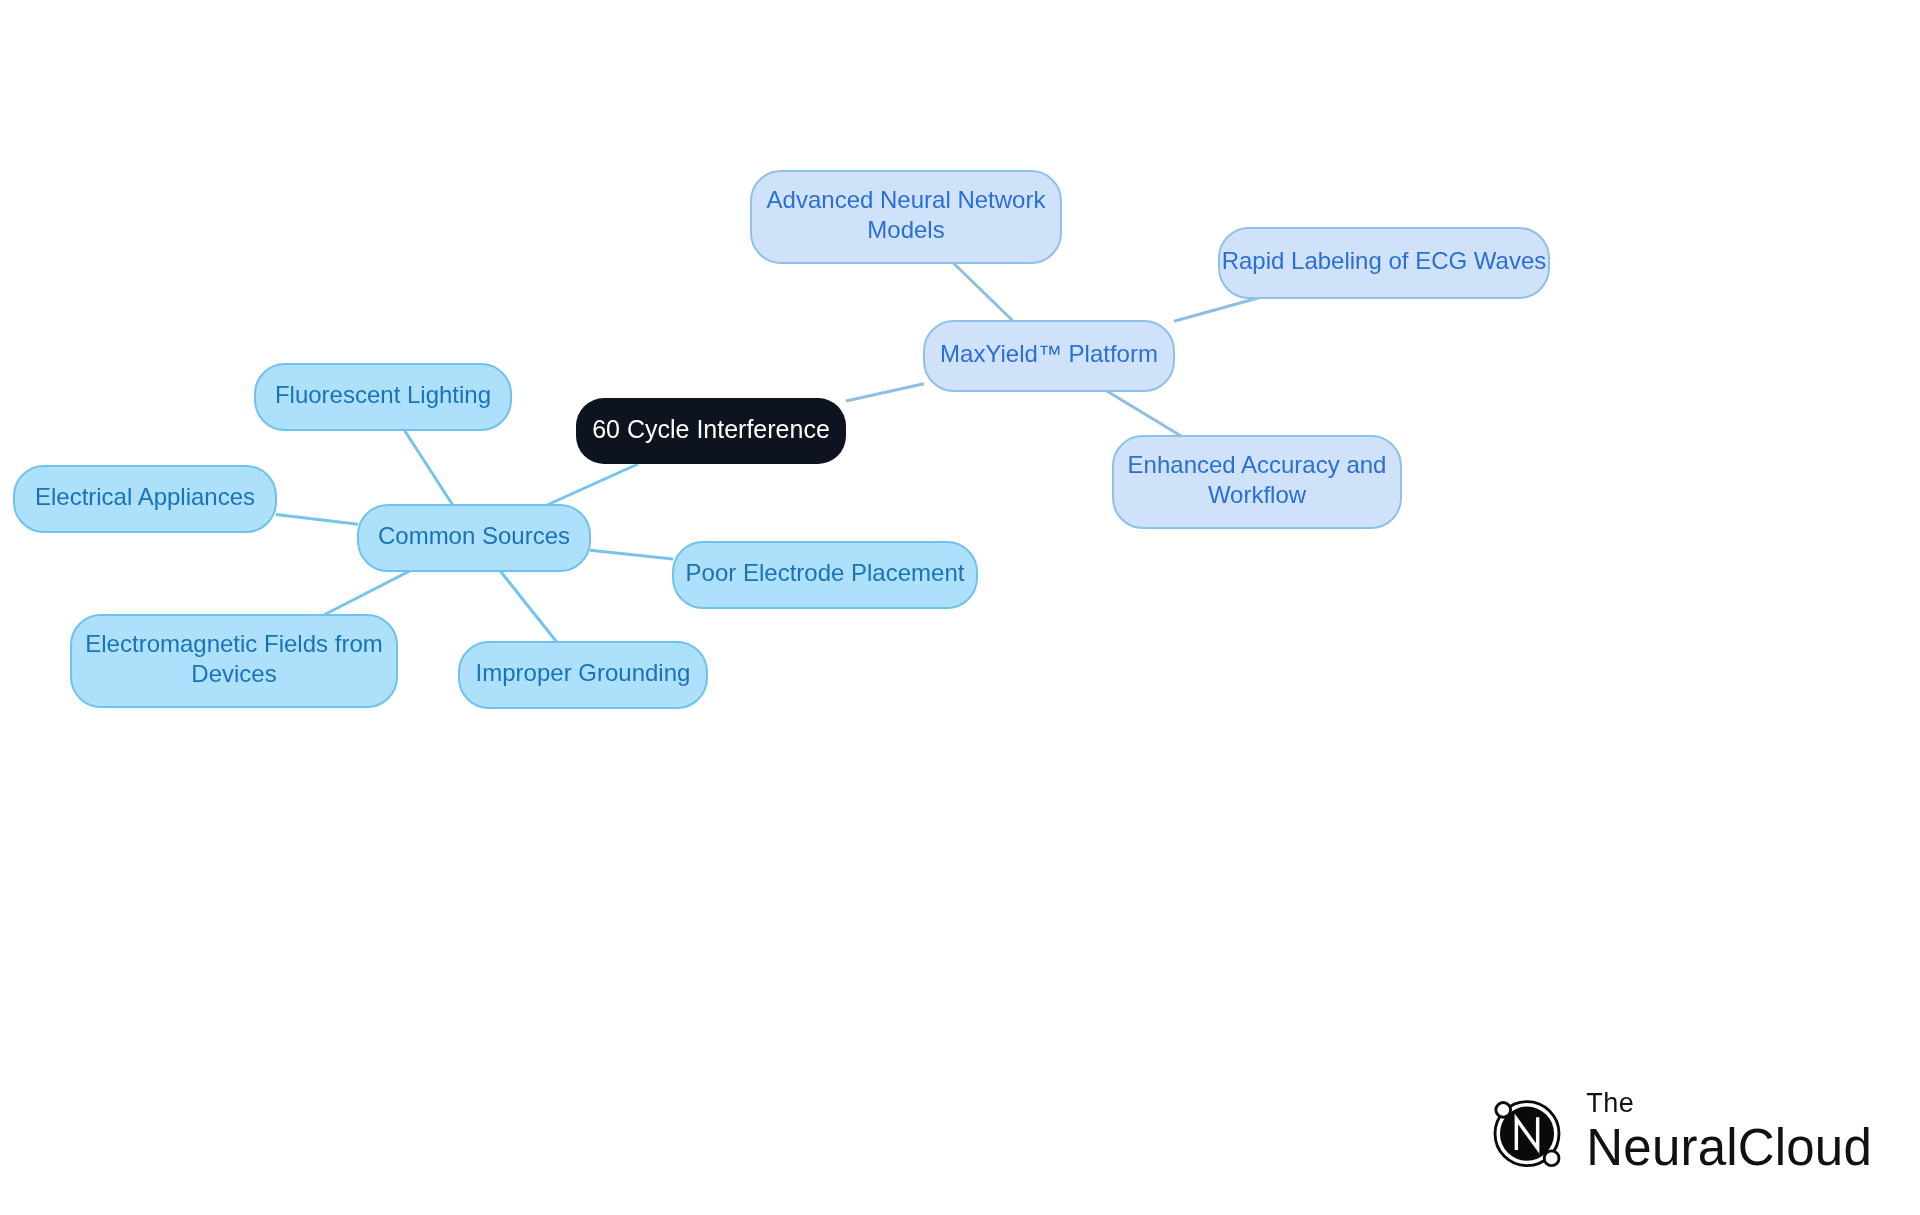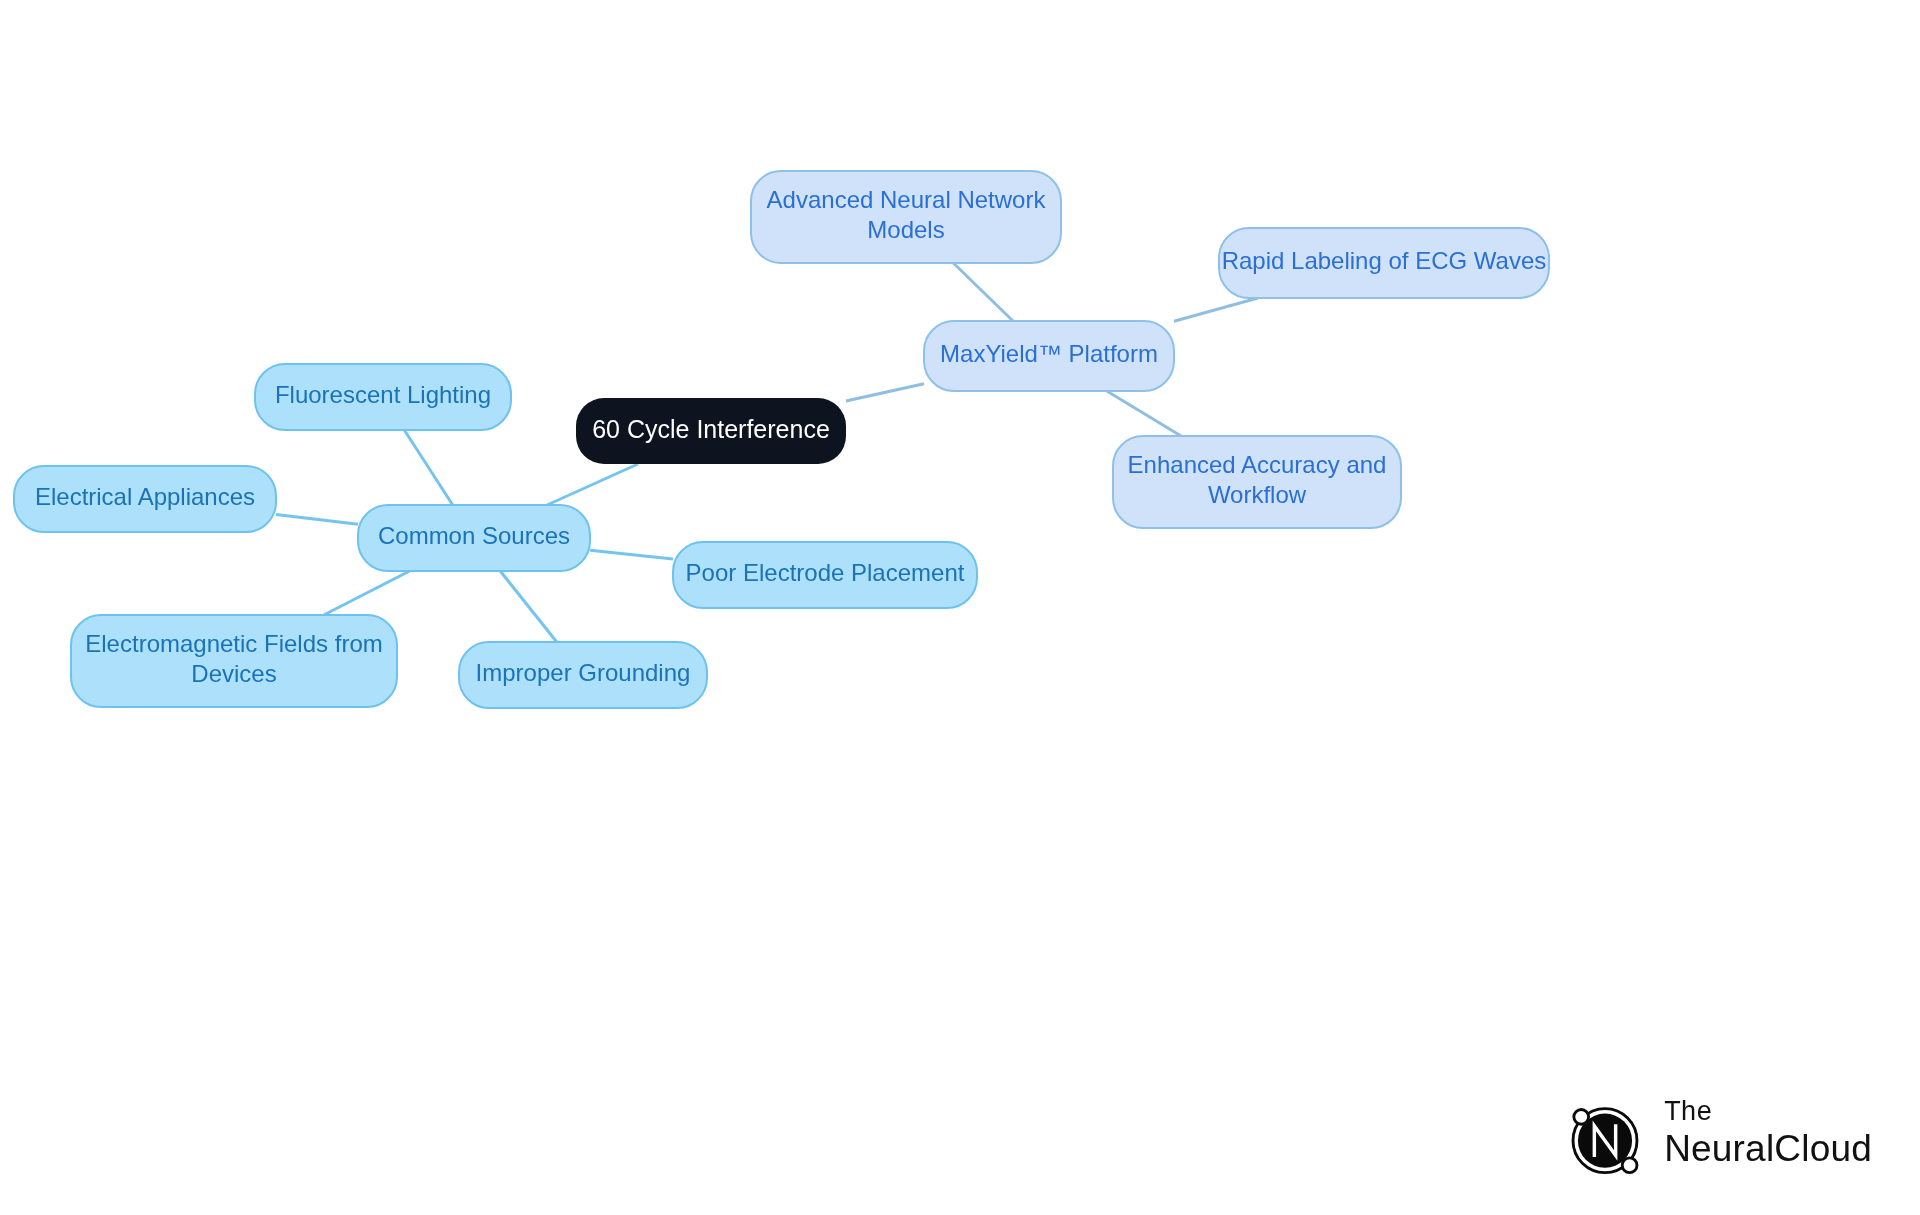--- a/index.html
+++ b/index.html
@@ -44,9 +44,9 @@
   #brand-logo {
     position: absolute;
     right: 48px;
-    bottom: 35px;
+    bottom: 42px;
     display: flex;
-    align-items: flex-start;
+    align-items: flex-end;
     gap: 18px;
   }
   #brand-mark {

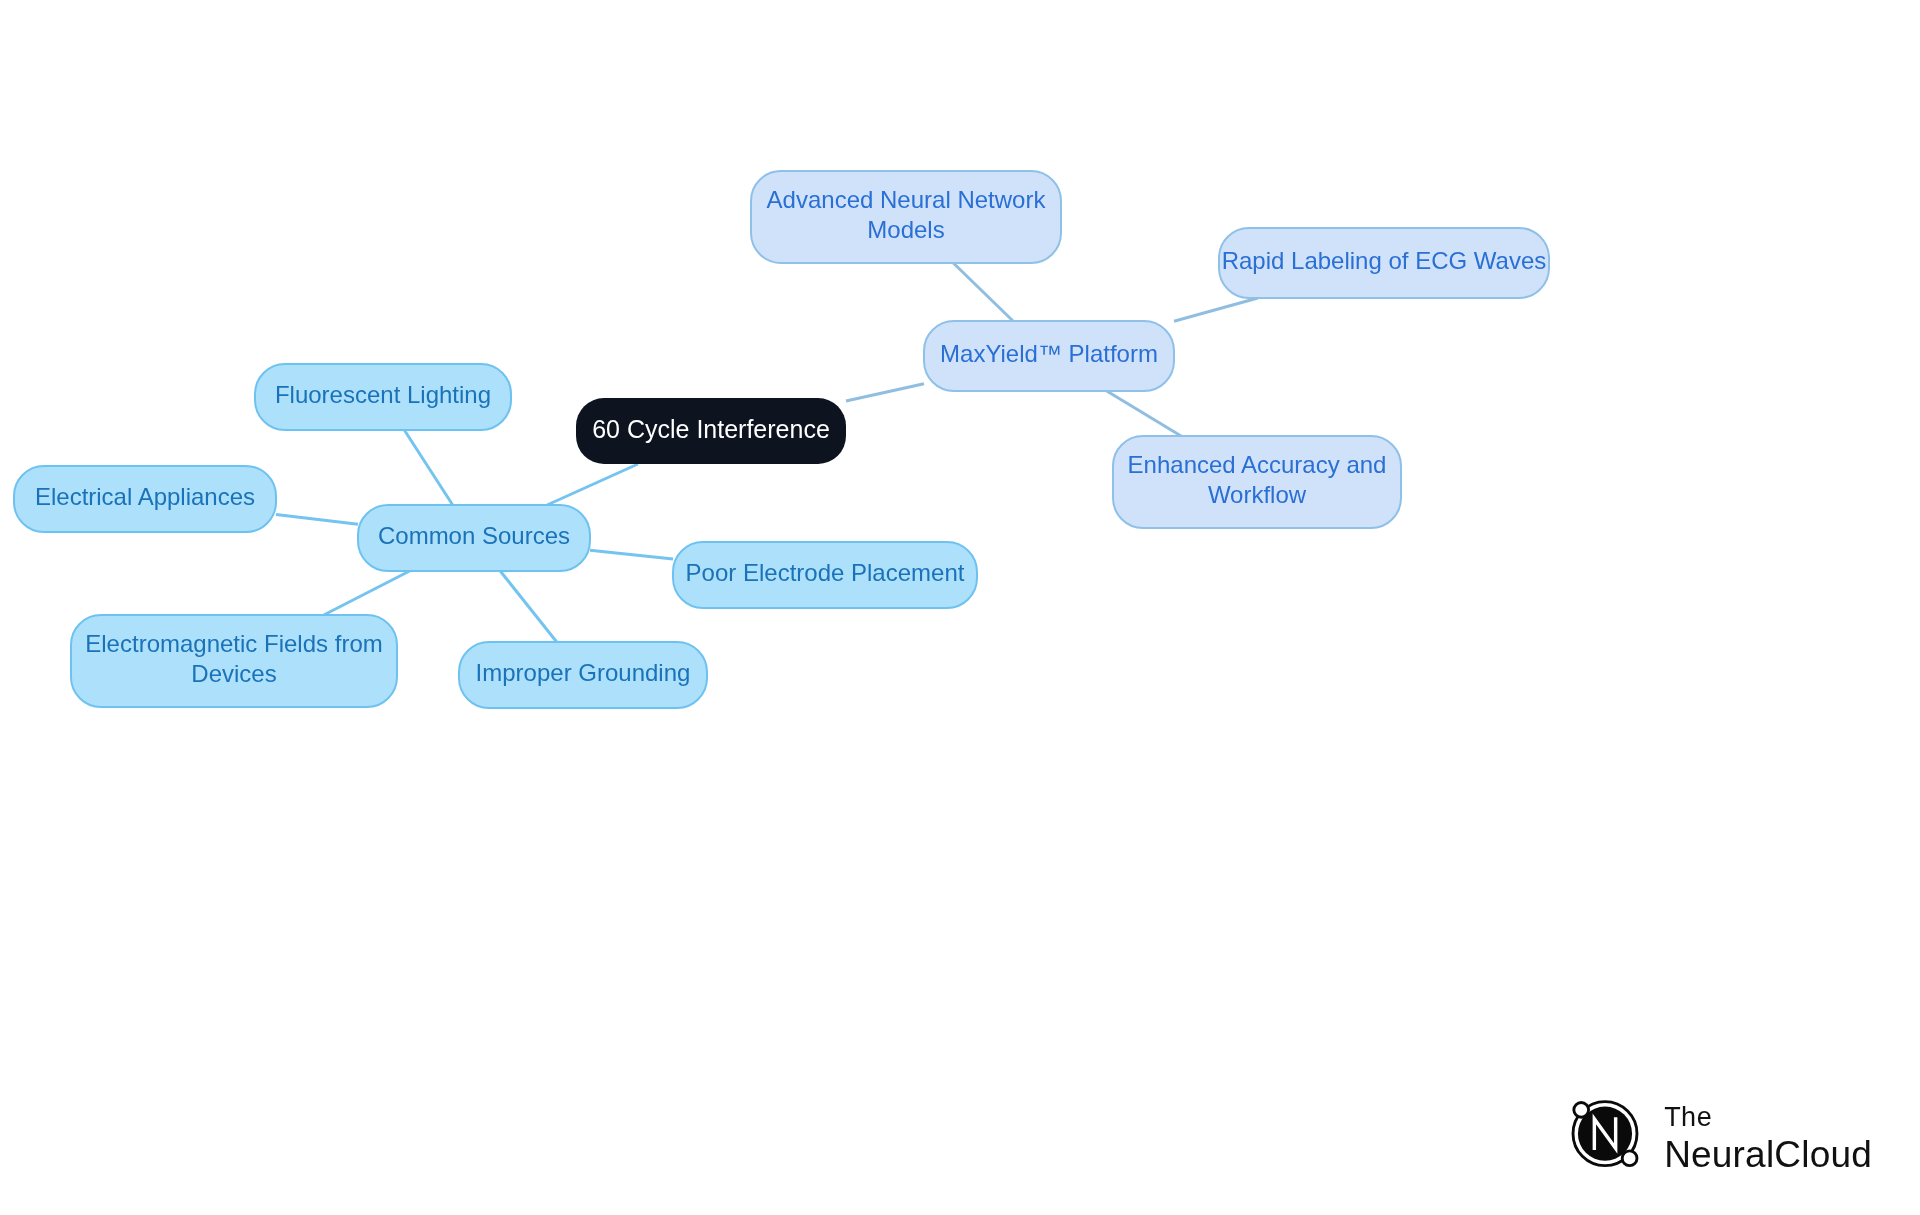--- a/index.html
+++ b/index.html
@@ -68,7 +68,7 @@
     margin-bottom: 5px;
   }
   #brand-wordmark .brand-name {
-    font-size: 37px;
+    font-size: 51px;
     letter-spacing: 0.2px;
     font-weight: 400;
   }

